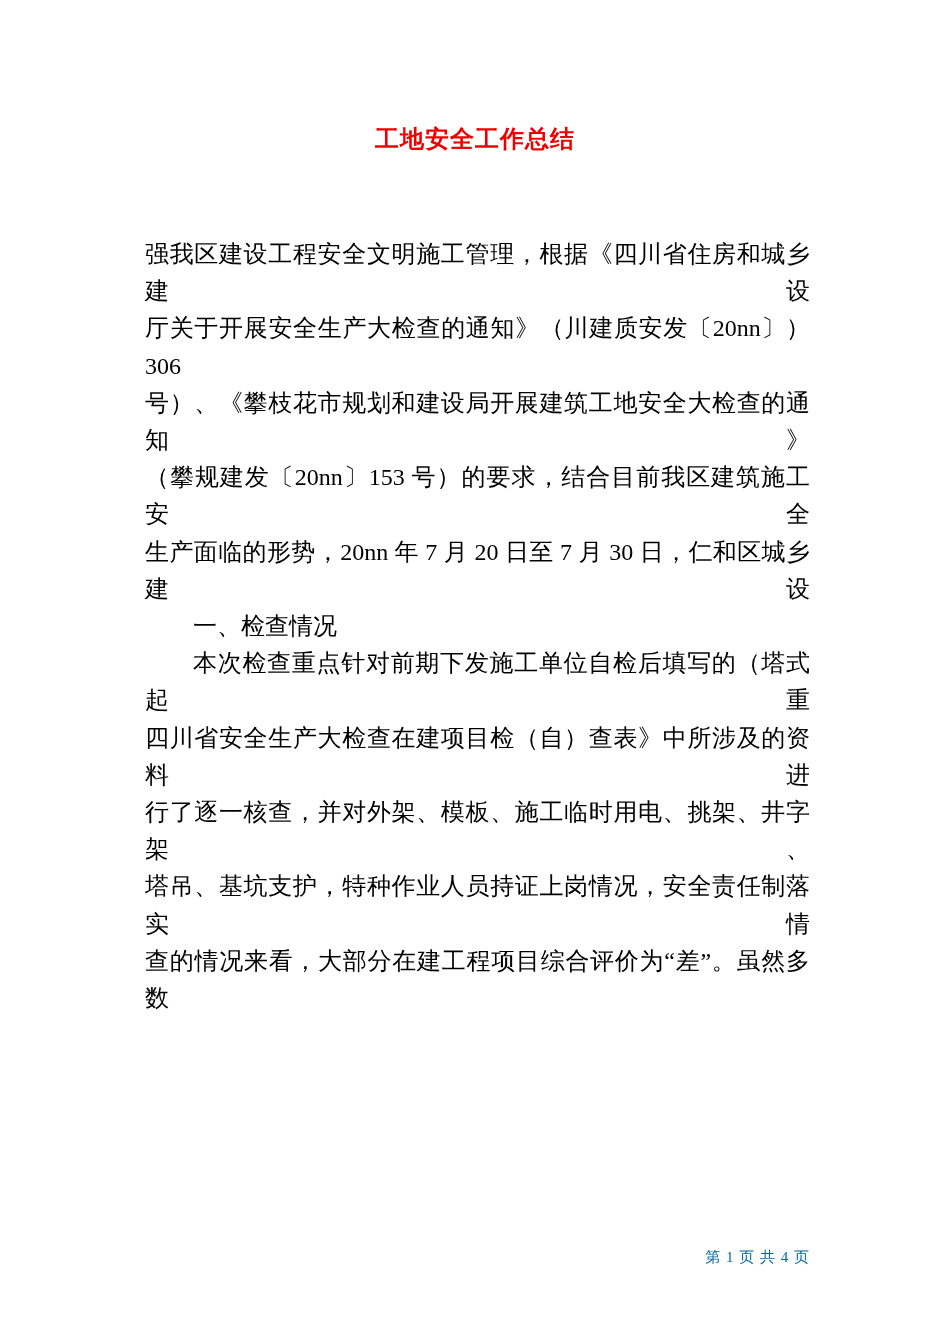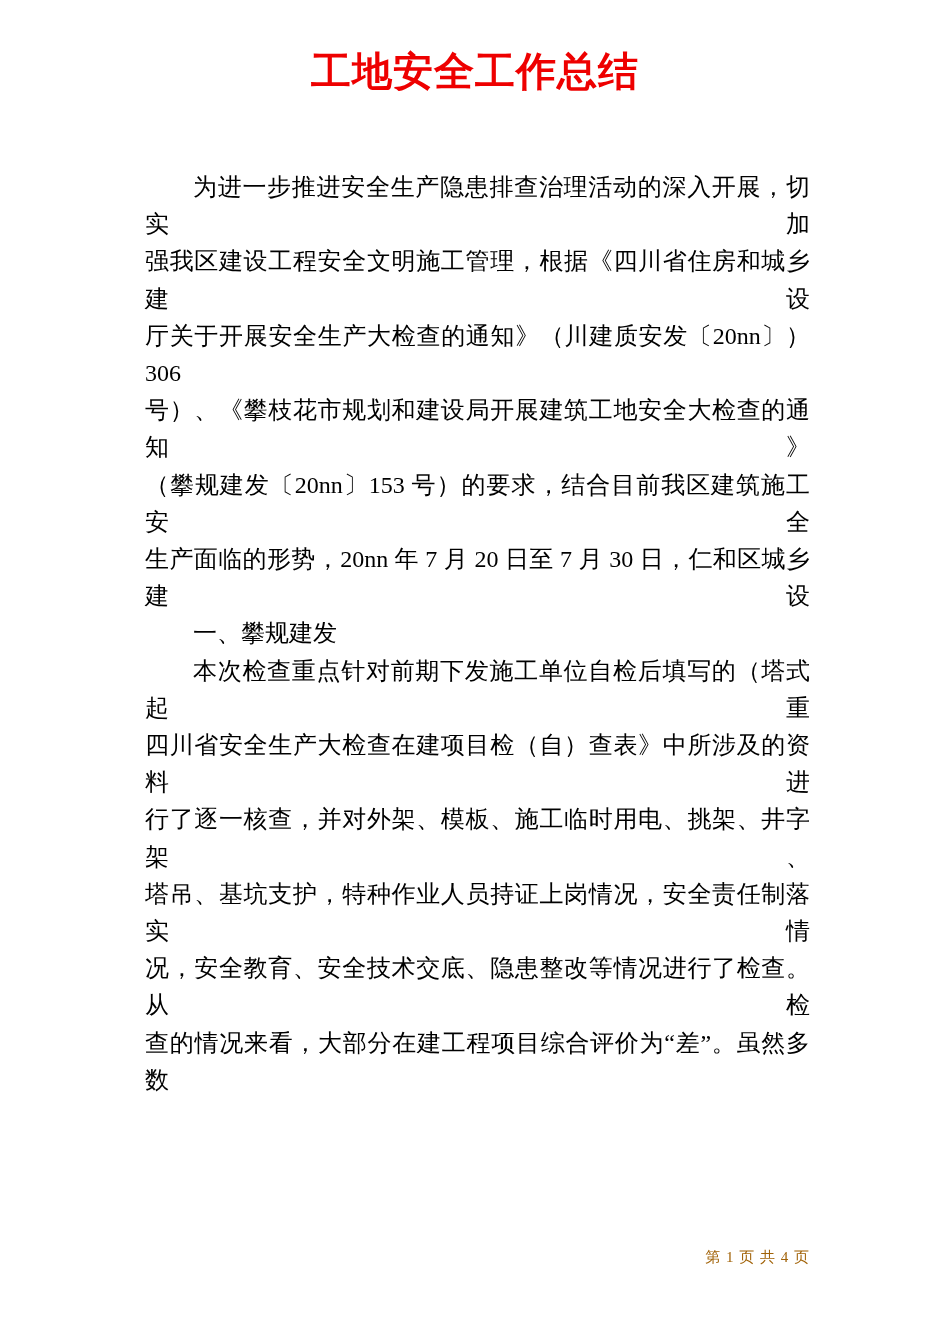--- a/index.html
+++ b/index.html
@@ -18,9 +18,9 @@
   }
   .doc-title {
     margin: 0;
-    padding-top: 53px;
+    padding-top: 120px;
     text-align: center;
-    font-size: 40px;
+    font-size: 24px;
     line-height: 38px;
     font-weight: bold;
     letter-spacing: 1px;

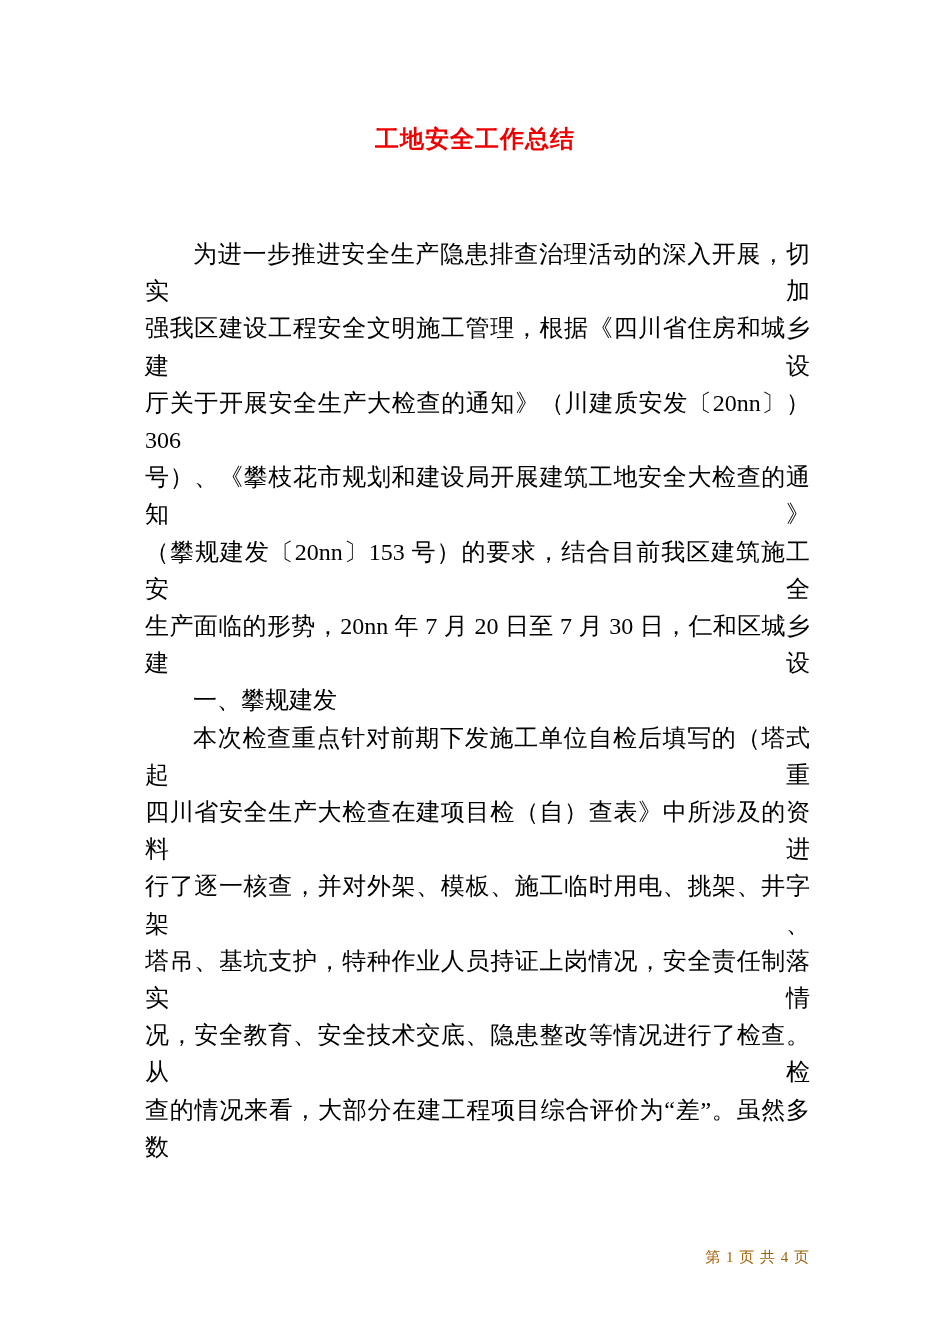--- a/index.html
+++ b/index.html
@@ -59,7 +59,6 @@
   <h1 class="doc-title" style="color: rgb(238, 0, 0);">工地安全工作总结</h1>
 
   <div class="doc-body">
-      <div class="doc-line indent fill">为进一步推进安全生产隐患排查治理活动的深入开展，切实加</div>
       <div class="doc-line fill">强我区建设工程安全文明施工管理，根据《四川省住房和城乡建设</div>
       <div class="doc-line fill">厅关于开展安全生产大检查的通知》（川建质安发〔20nn〕）306</div>
       <div class="doc-line fill">号）、《攀枝花市规划和建设局开展建筑工地安全大检查的通知》</div>

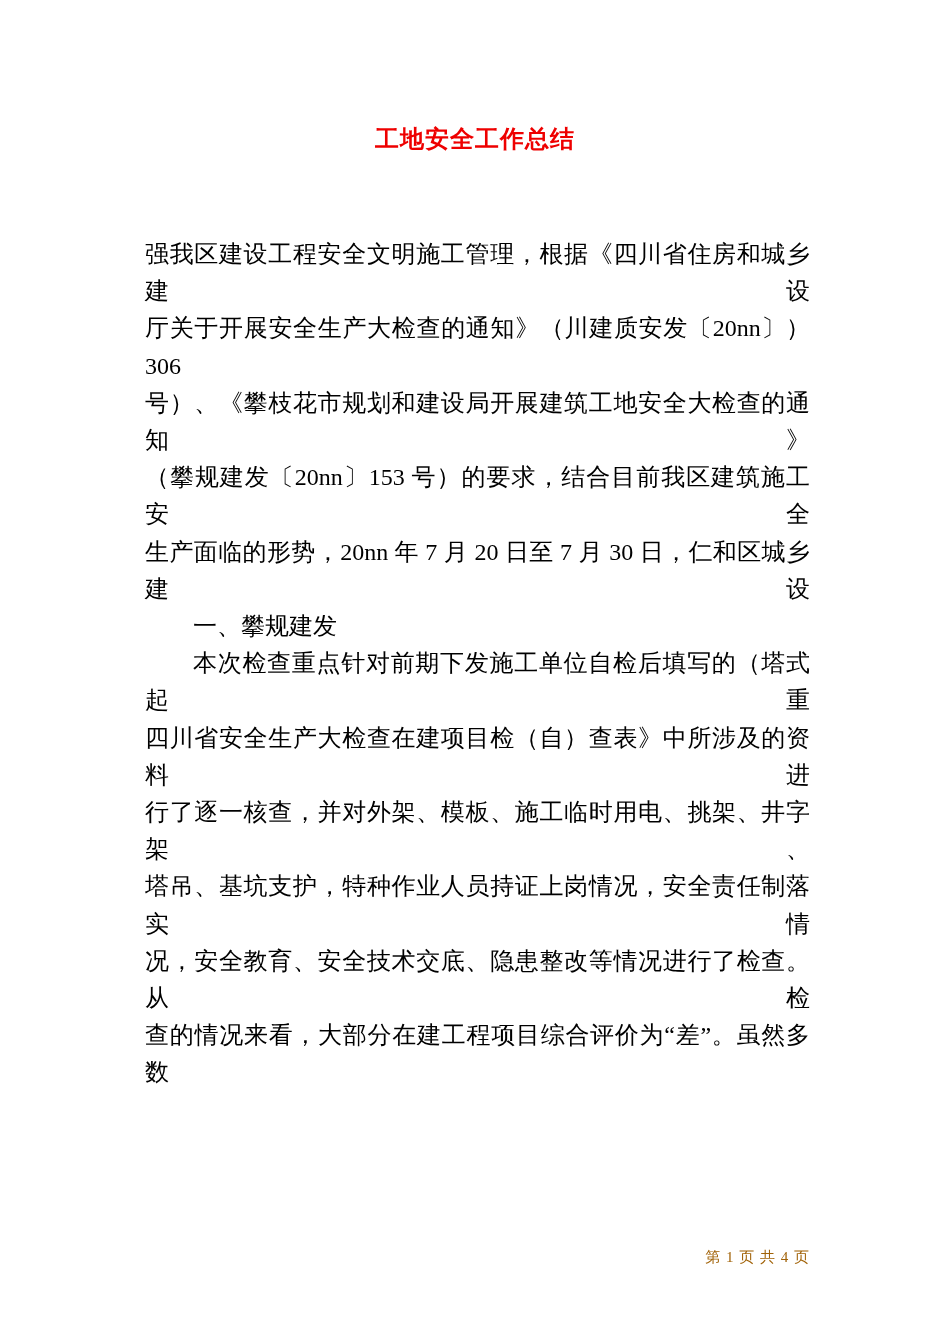--- a/index.html
+++ b/index.html
@@ -64,7 +64,7 @@
       <div class="doc-line fill">号）、《攀枝花市规划和建设局开展建筑工地安全大检查的通知》</div>
       <div class="doc-line fill">（攀规建发〔20nn〕153 号）的要求，结合目前我区建筑施工安全</div>
       <div class="doc-line fill">生产面临的形势，20nn 年 7 月 20 日至 7 月 30 日，仁和区城乡建设</div>
-      <div class="doc-line indent">一、攀规建发</div>
+      <div class="doc-line indent">一、检查情况</div>
       <div class="doc-line indent fill">本次检查重点针对前期下发施工单位自检后填写的（塔式起重</div>
       <div class="doc-line fill">四川省安全生产大检查在建项目检（自）查表》中所涉及的资料进</div>
       <div class="doc-line fill">行了逐一核查，并对外架、模板、施工临时用电、挑架、井字架、</div>

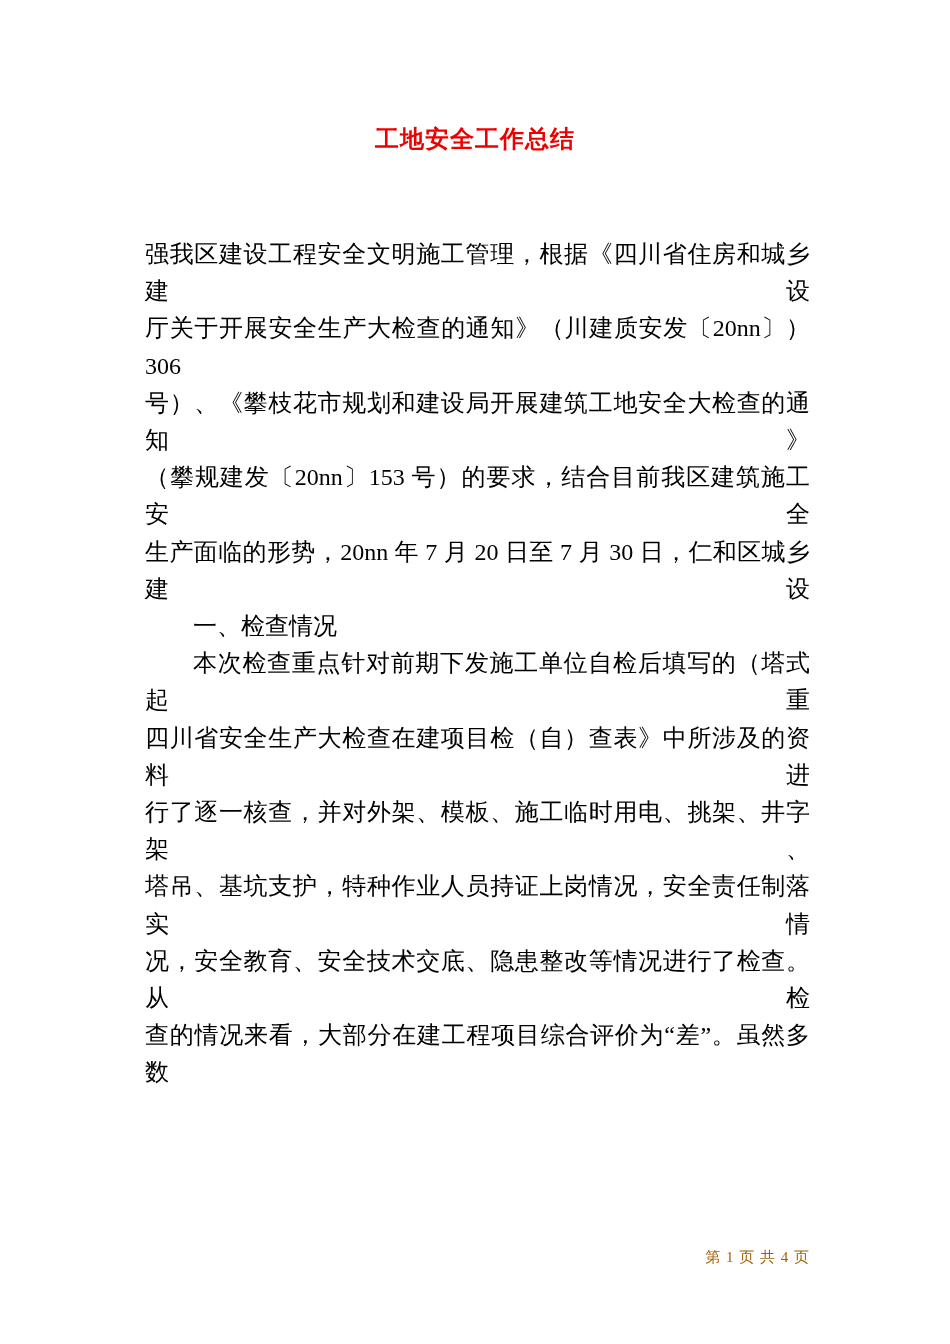--- a/index.html
+++ b/index.html
@@ -69,7 +69,6 @@
       <div class="doc-line fill">四川省安全生产大检查在建项目检（自）查表》中所涉及的资料进</div>
       <div class="doc-line fill">行了逐一核查，并对外架、模板、施工临时用电、挑架、井字架、</div>
       <div class="doc-line fill">塔吊、基坑支护，特种作业人员持证上岗情况，安全责任制落实情</div>
-      <div class="doc-line fill">况，安全教育、安全技术交底、隐患整改等情况进行了检查。从检</div>
       <div class="doc-line fill">查的情况来看，大部分在建工程项目综合评价为“差”。虽然多数</div>
     </div>
 

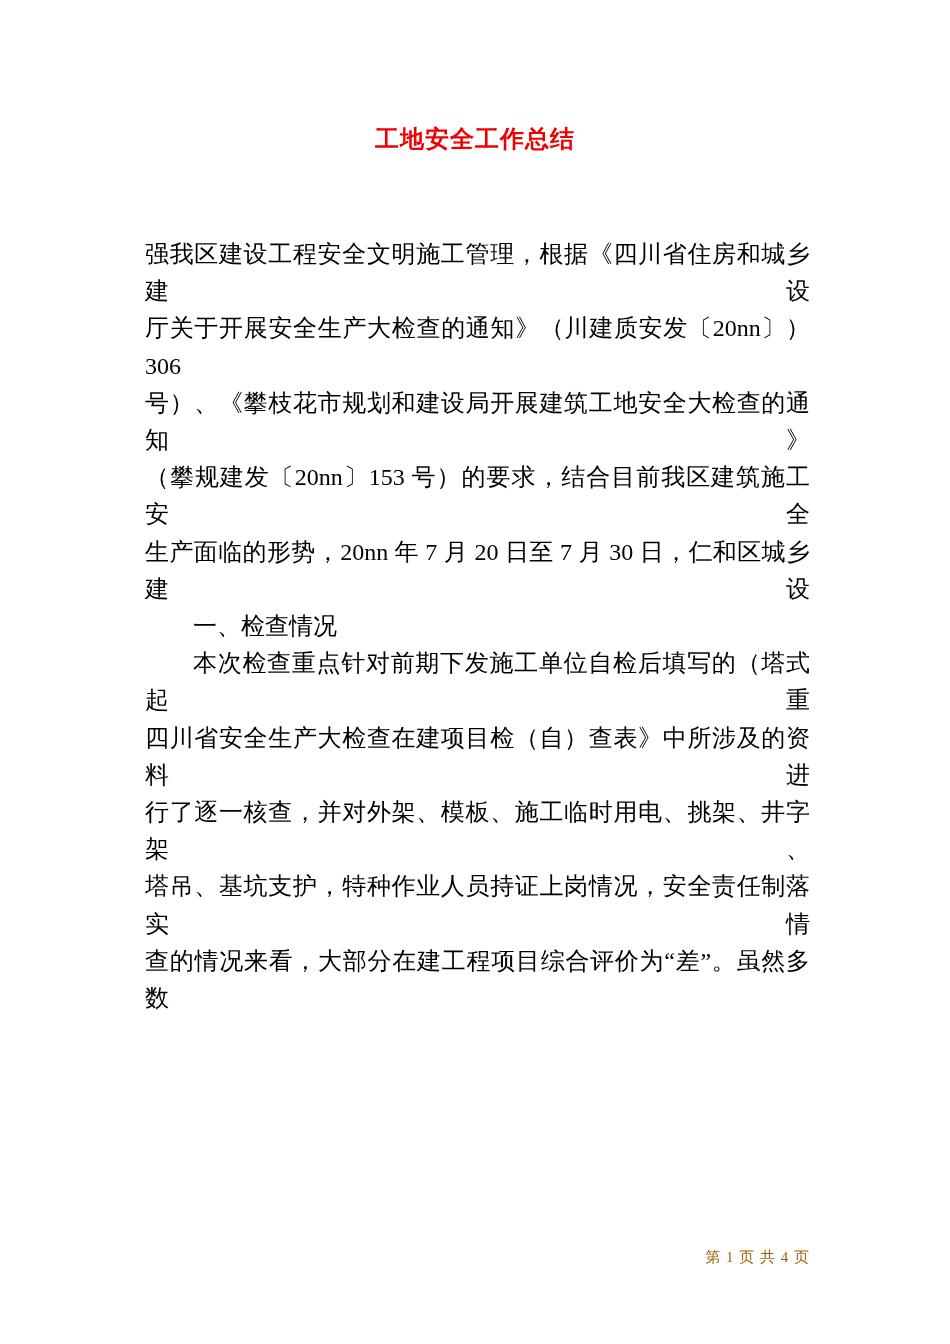--- a/index.html
+++ b/index.html
@@ -48,7 +48,7 @@
     bottom: 78px;
     font-size: 15px;
     line-height: 18px;
-    color: #a16207;
+    color: #0369a1;
     letter-spacing: 1px;
   }
 </style>

